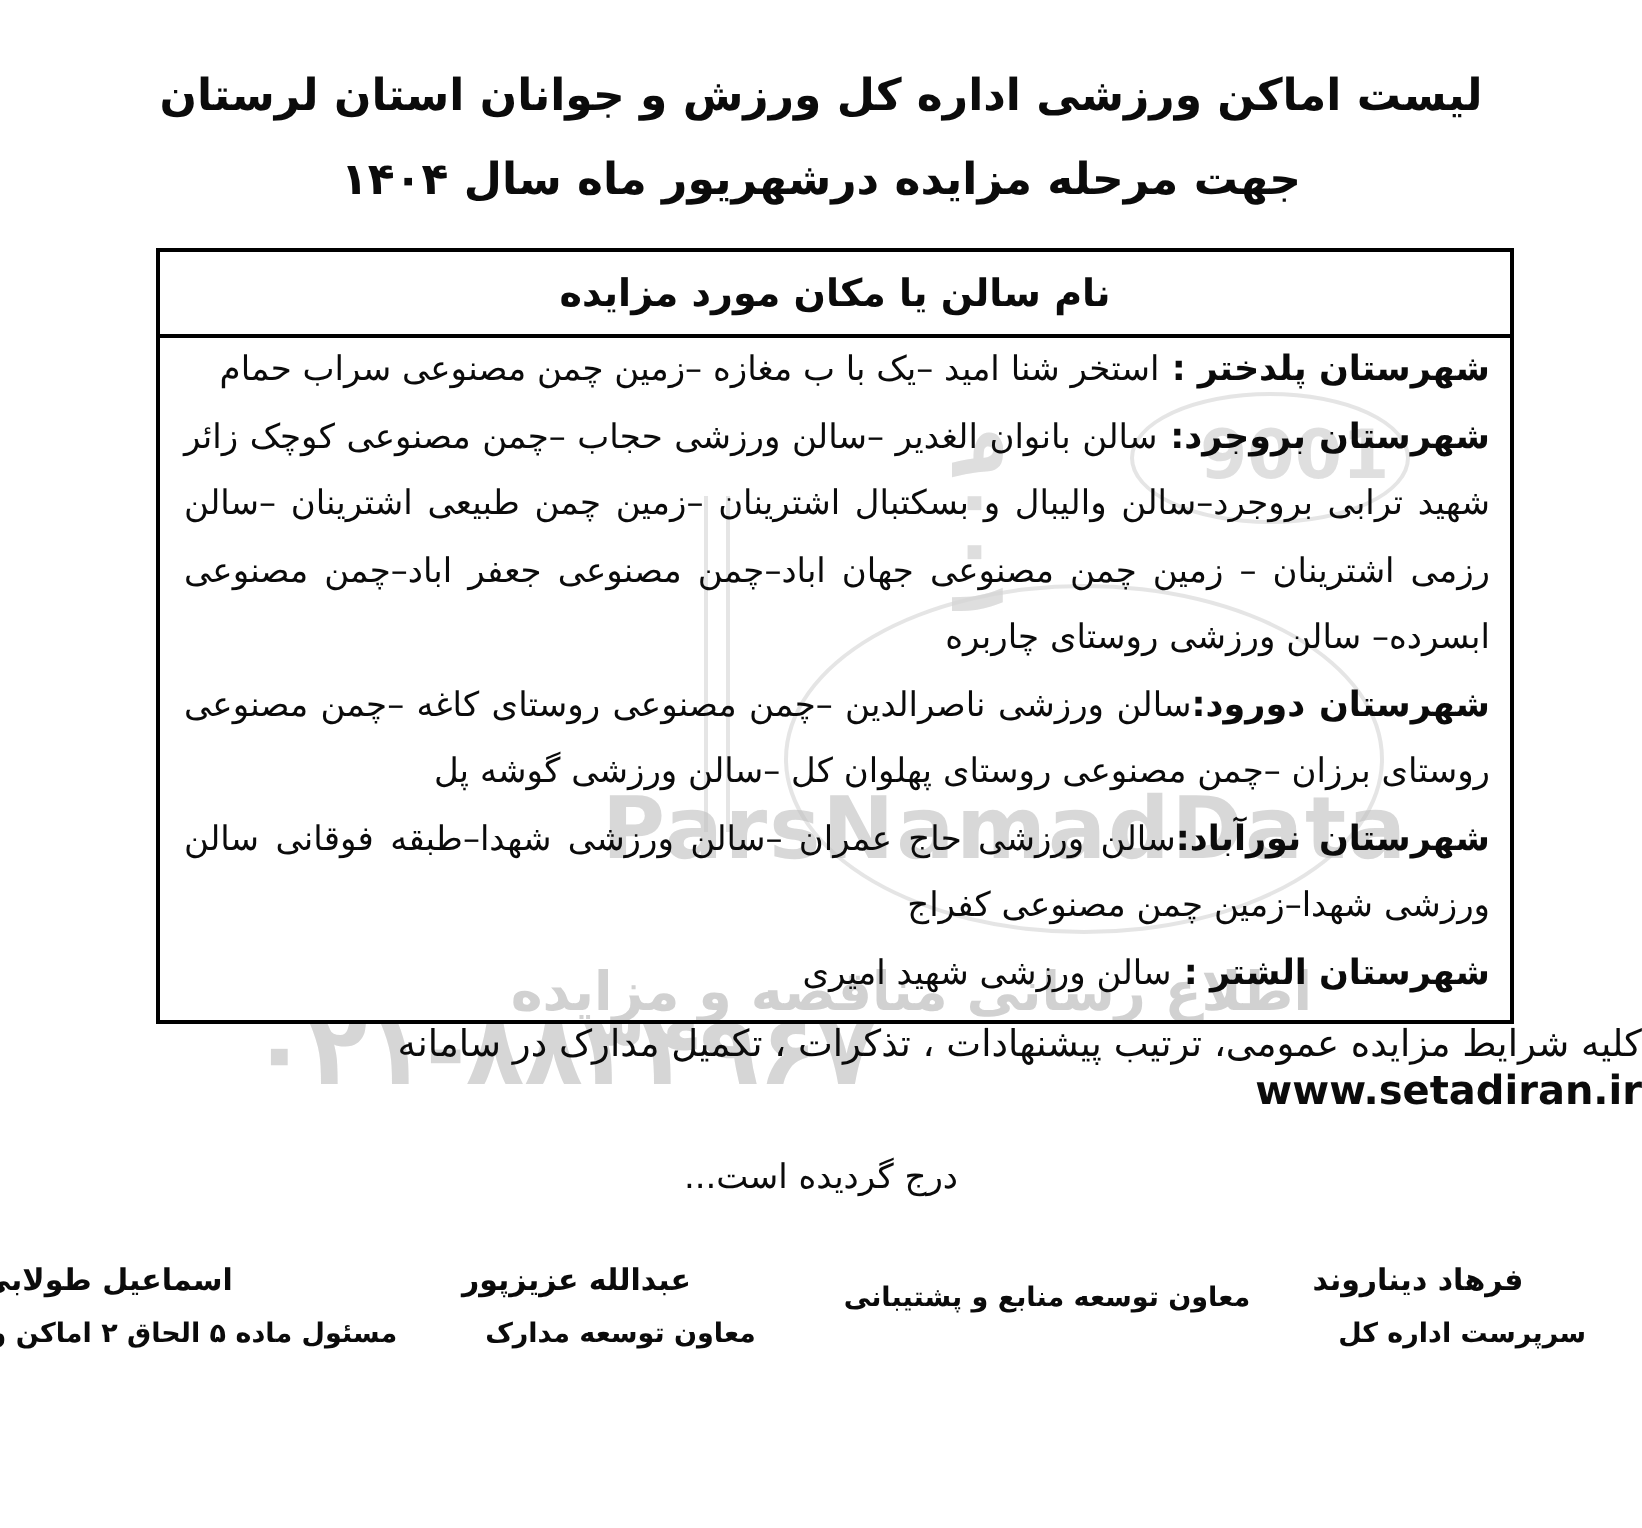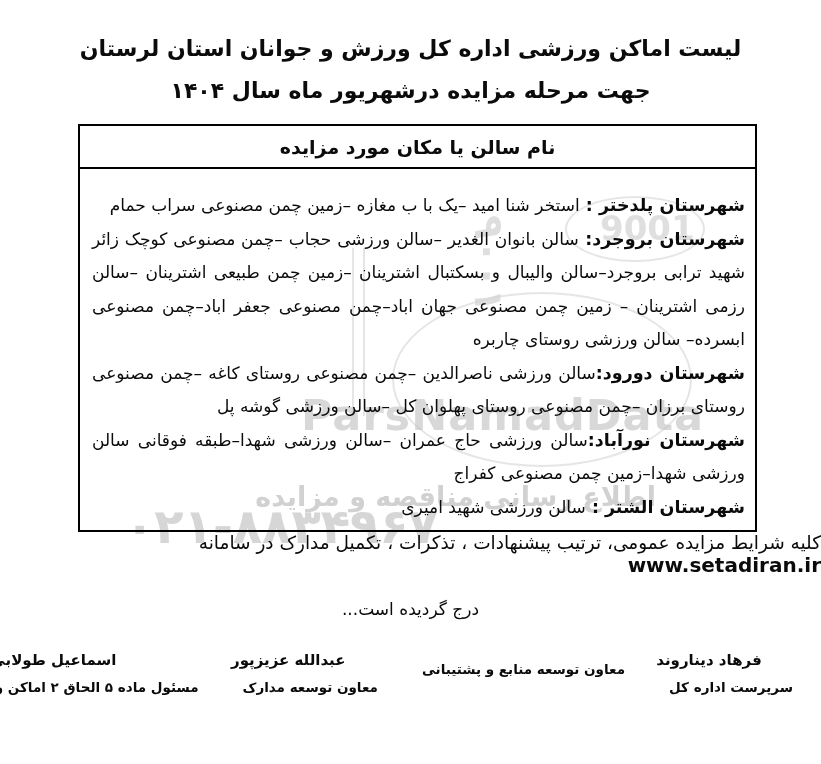--- a/index.html
+++ b/index.html
@@ -67,7 +67,7 @@
     font-weight:bold; font-size:19px;
   }
   .venue-table .tbody {
-    padding:20px 10px 6px 12px;
+    padding:0 10px 6px 12px;
     font-size:17px;
     line-height:33.5px;
   }

